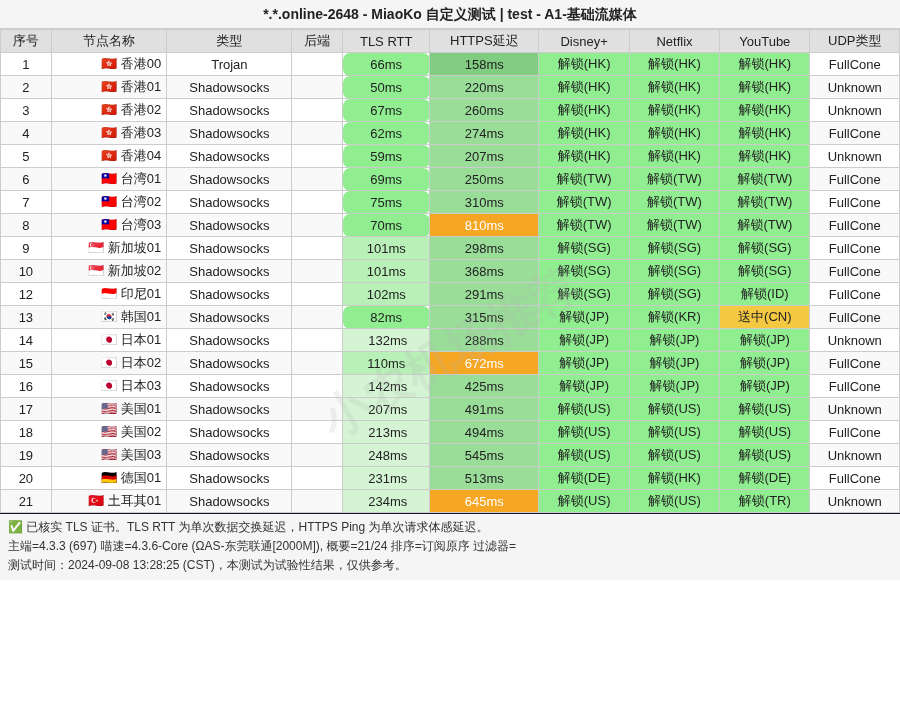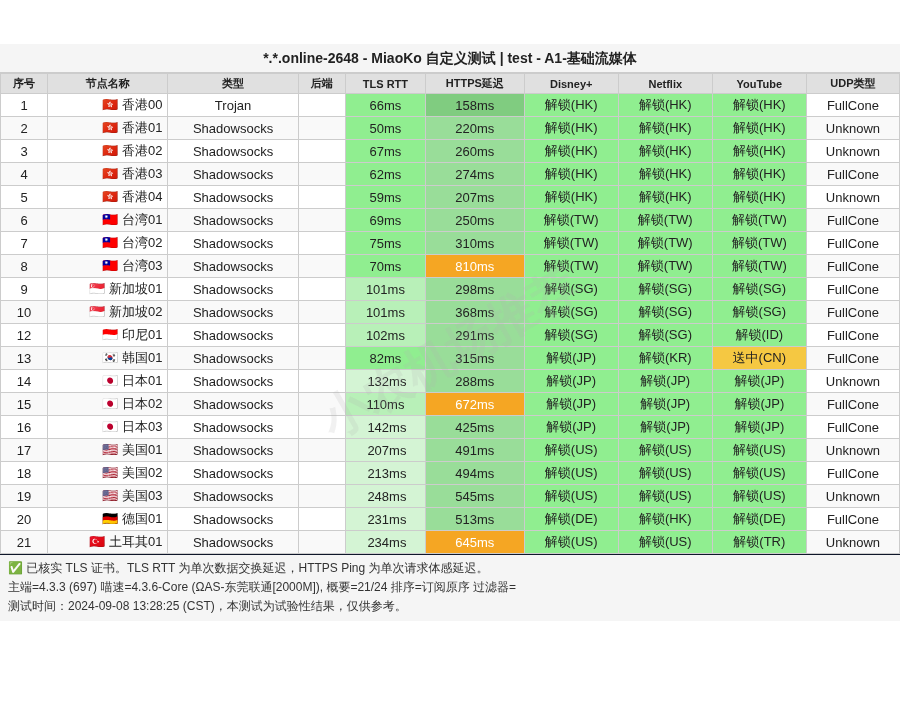--- a/index.html
+++ b/index.html
@@ -32,7 +32,6 @@
       font-weight: bold;
       border-bottom: 1px solid #ccc;
       background: #f5f5f5;
-      margin-top: 44px;
     }
     table {
       width: 100%;

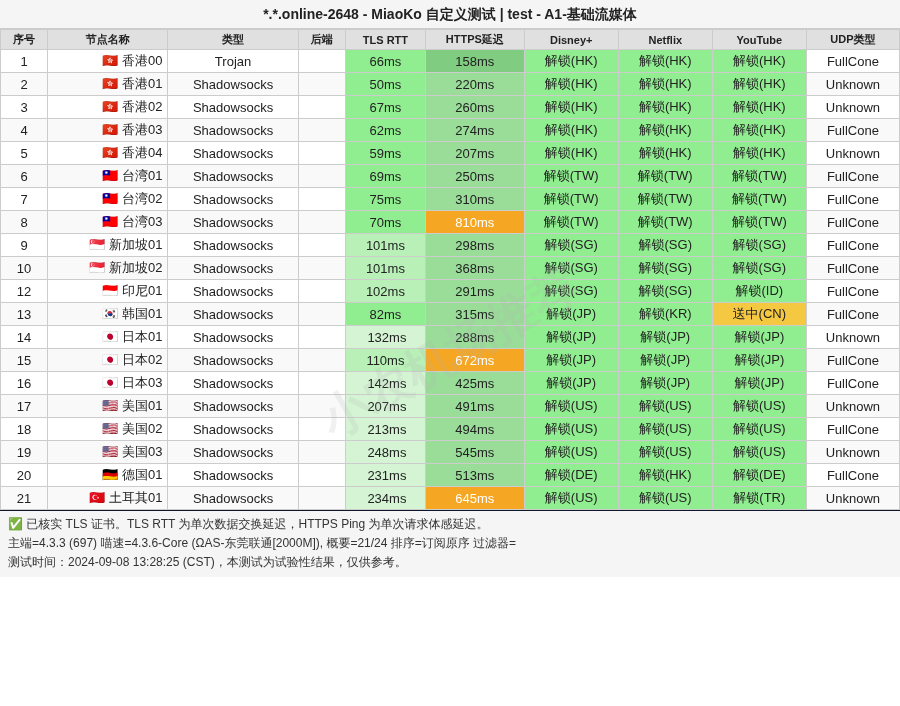--- a/index.html
+++ b/index.html
@@ -47,8 +47,8 @@
       white-space: nowrap;
     }
     th {
-      font-weight: bold;
-      font-size: 11px;
+      font-weight: normal;
+      font-size: 13px;
     }
     td:nth-child(2) {
       text-align: right;

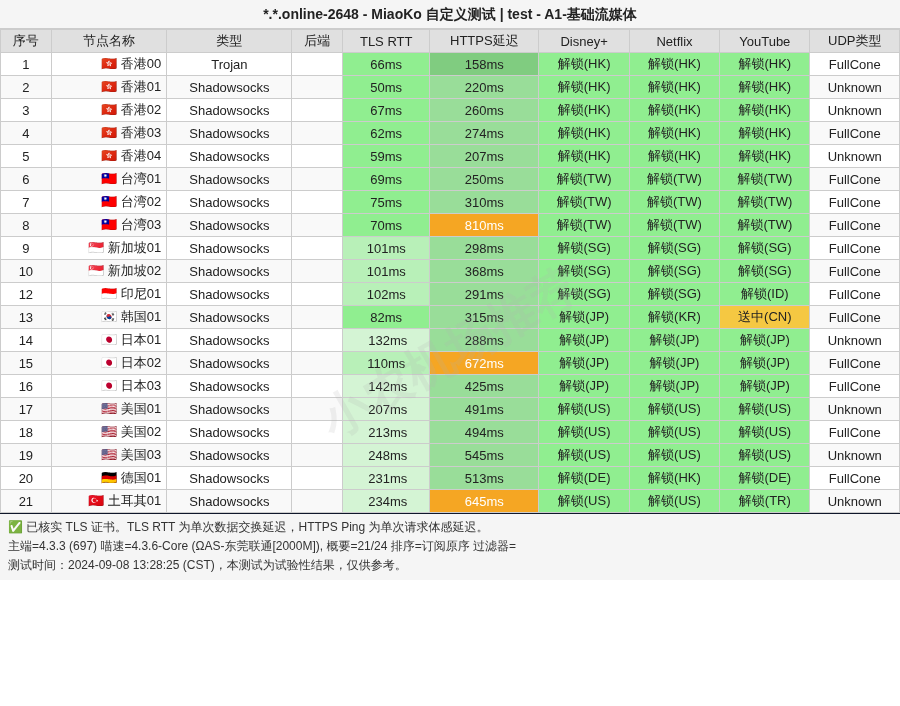--- a/index.html
+++ b/index.html
@@ -61,6 +61,7 @@
     }
     .tls-rtt {
       background: #90ee90 !important;
+      border-radius: 7px;
     }
     .tls-rtt-mid {
       background: #b8f0b8 !important;

